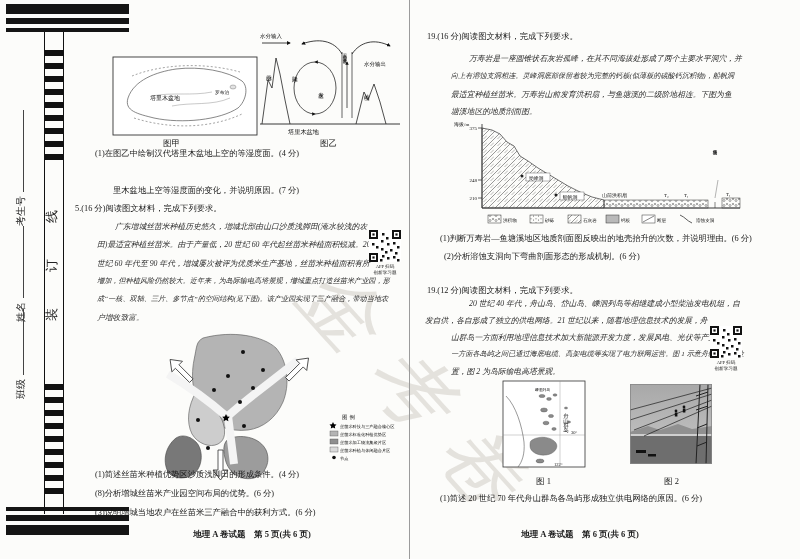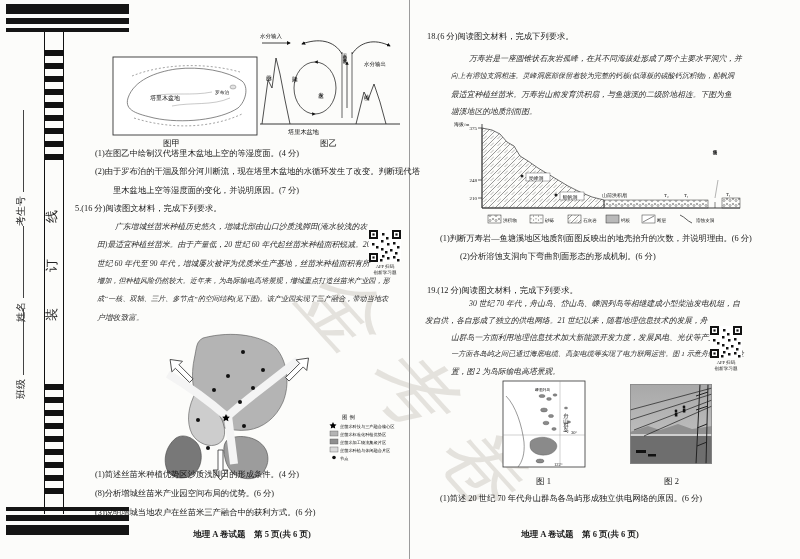--- a/index.html
+++ b/index.html
@@ -201,7 +201,7 @@
   <span class="ln" style="left:95px;top:509px">(3)说明增城当地农户在丝苗米三产融合中的获利方式。(6 分)</span>
   <span class="ln foot" style="left:252px;top:530px">地理 A 卷试题　第 5 页(共 6 页)</span>
 
-  <span class="ln" style="left:427px;top:33px">18.(6 分)阅读图文材料，完成下列要求。</span>
+  <span class="ln" style="left:427px;top:33px">19.(16 分)阅读图文材料，完成下列要求。</span>
   <span class="ln para" style="left:469px;top:55px">万寿岩是一座圆锥状石灰岩孤峰，在其不同海拔处形成了两个主要水平洞穴，并</span>
   <span class="ln para fit" style="left:451px;top:73px">向上有溶蚀支洞相连。灵峰洞底部保留着较为完整的钙板(似薄板的碳酸钙沉积物)，船帆洞</span>
   <span class="ln para" style="left:451px;top:90.5px">最适宜种植丝苗米。万寿岩山前发育洪积扇，与鱼塘溪的二级阶地相连。下图为鱼</span>

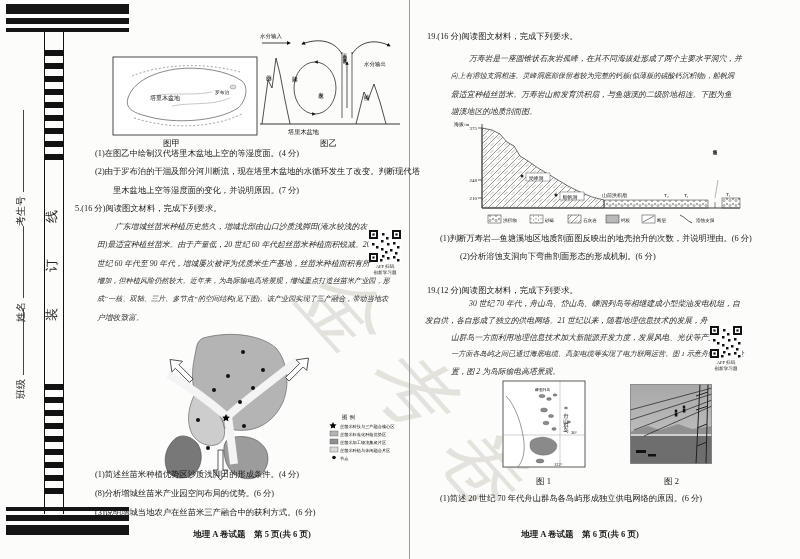--- a/index.html
+++ b/index.html
@@ -108,7 +108,6 @@
   <span class="ln cap" style="left:320px;top:139px">图乙</span>
 
   <span class="ln" style="left:95px;top:150px">(1)在图乙中绘制汉代塔里木盆地上空的等湿度面。(4 分)</span>
-  <span class="ln" style="left:95px;top:168px">(2)由于罗布泊的干涸及部分河川断流，现在塔里木盆地的水循环发生了改变。判断现代塔</span>
   <span class="ln" style="left:113px;top:187px">里木盆地上空等湿度面的变化，并说明原因。(7 分)</span>
 
   <span class="ln" style="left:75px;top:205px">5.(16 分)阅读图文材料，完成下列要求。</span>

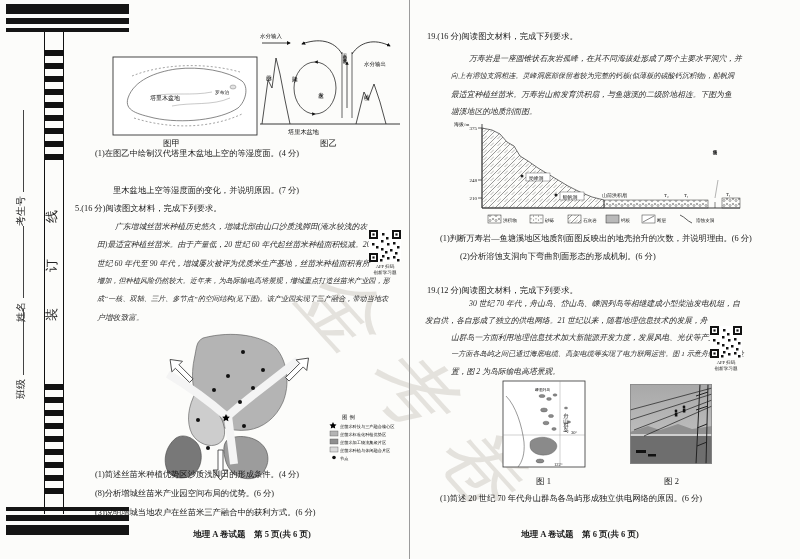--- a/index.html
+++ b/index.html
@@ -262,7 +262,7 @@
   <span class="vtext" style="left:712px;top:146px;font-size:4.5px">鱼塘溪</span>
 
   <span class="ln" style="left:440px;top:235px">(1)判断万寿岩—鱼塘溪地区地质剖面图反映出的地壳抬升的次数，并说明理由。(6 分)</span>
-  <span class="ln" style="left:460px;top:253px">(2)分析溶蚀支洞向下弯曲剖面形态的形成机制。(6 分)</span>
+  <span class="ln" style="left:444px;top:253px">(2)分析溶蚀支洞向下弯曲剖面形态的形成机制。(6 分)</span>
 
   <span class="ln" style="left:427px;top:287px">19.(12 分)阅读图文材料，完成下列要求。</span>
   <span class="ln para" style="left:469px;top:300px">30 世纪 70 年代，舟山岛、岱山岛、嵊泗列岛等相继建成小型柴油发电机组，自</span>

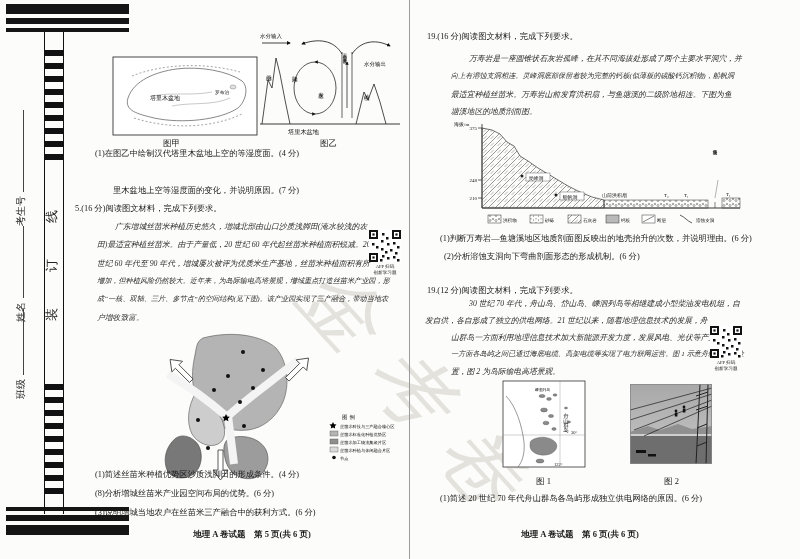--- a/index.html
+++ b/index.html
@@ -265,7 +265,7 @@
   <span class="ln" style="left:444px;top:253px">(2)分析溶蚀支洞向下弯曲剖面形态的形成机制。(6 分)</span>
 
   <span class="ln" style="left:427px;top:287px">19.(12 分)阅读图文材料，完成下列要求。</span>
-  <span class="ln para" style="left:469px;top:300px">30 世纪 70 年代，舟山岛、岱山岛、嵊泗列岛等相继建成小型柴油发电机组，自</span>
+  <span class="ln para" style="left:469px;top:300px">20 世纪 40 年代，舟山岛、岱山岛、嵊泗列岛等相继建成小型柴油发电机组，自</span>
   <span class="ln para" style="left:425px;top:317px">发自供，各自形成了独立的供电网络。21 世纪以来，随着地理信息技术的发展，舟</span>
   <span class="ln para" style="left:451px;top:334px">山群岛一方面利用地理信息技术加大新能源开发力度，发展风电、光伏等产业，另</span>
   <span class="ln para fit" style="left:451px;top:351px">一方面各岛屿之间已通过海底电缆、高架电缆等实现了电力联网运营。图 1 示意舟山群岛的位</span>

